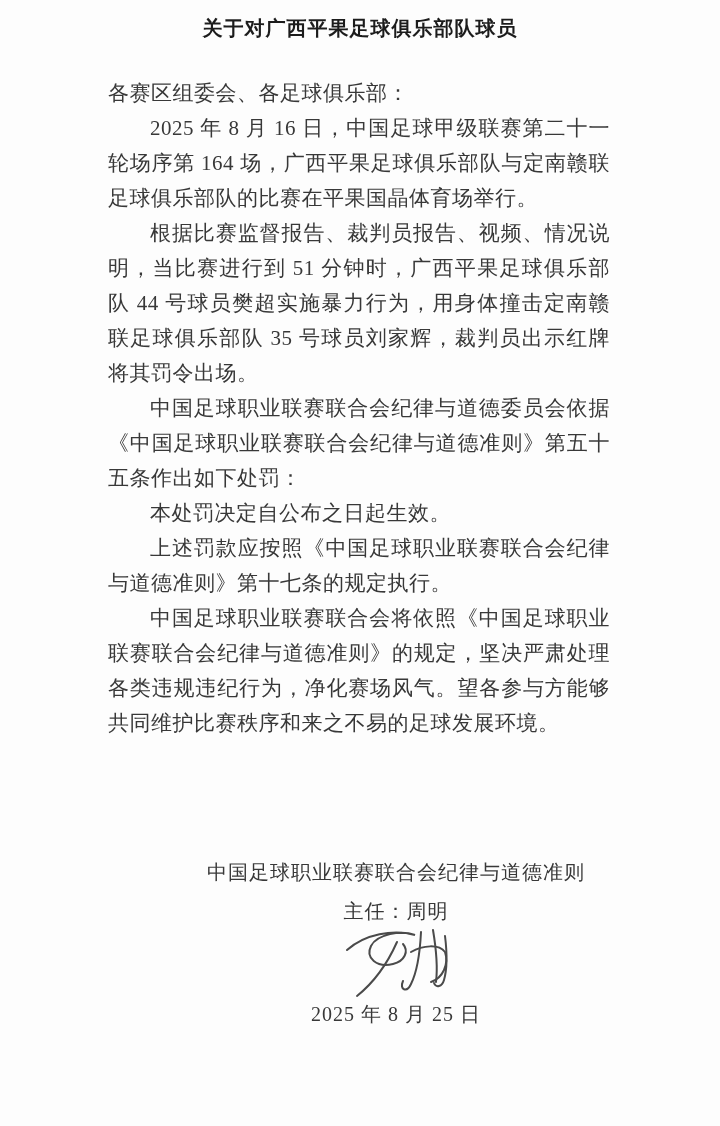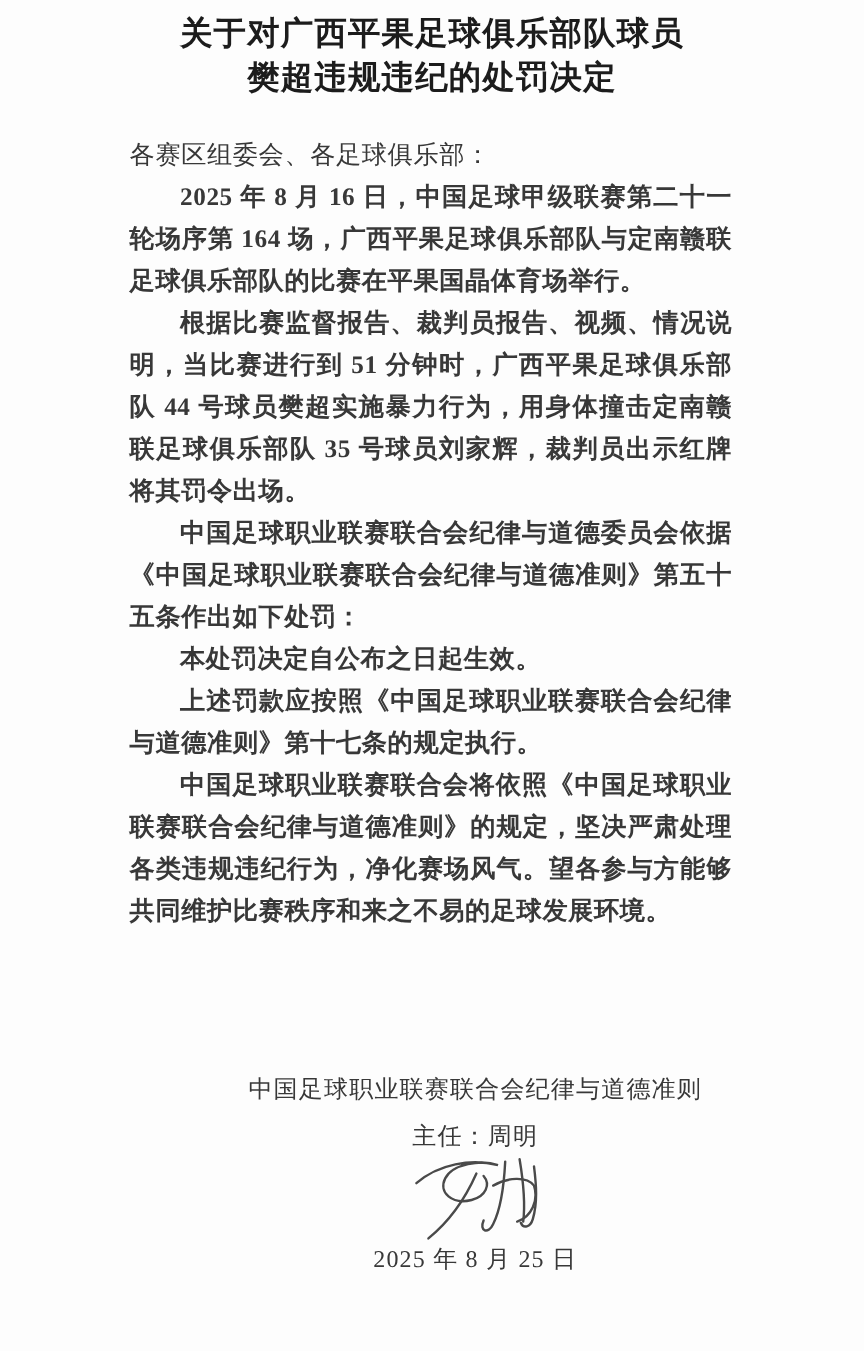--- a/index.html
+++ b/index.html
@@ -21,7 +21,7 @@
     text-align: center;
     font-weight: bold;
     color: #1c1c1c;
-    font-size: 27px;
+    font-size: 20px;
     line-height: 36px;
     letter-spacing: 1px;
   }

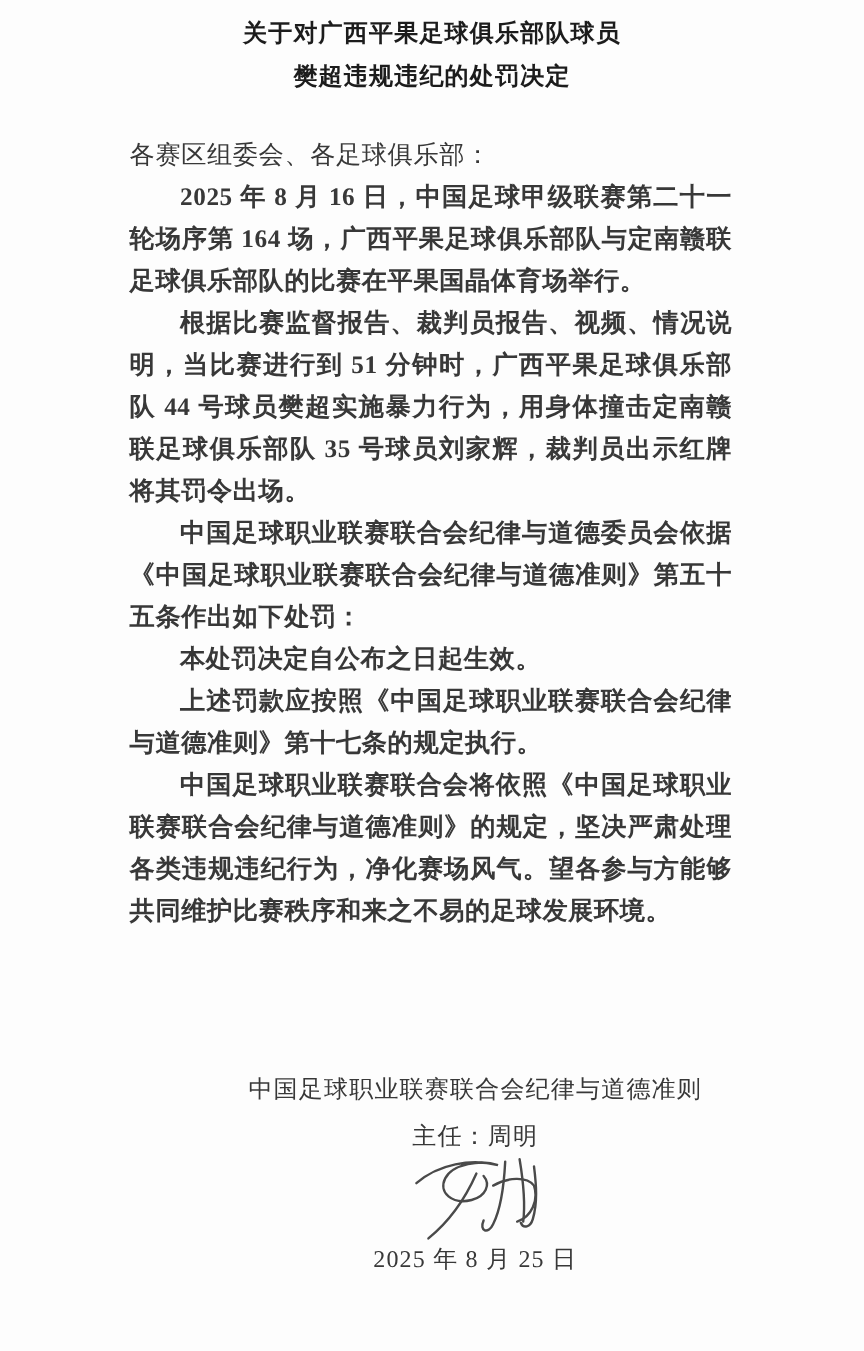--- a/index.html
+++ b/index.html
@@ -60,7 +60,6 @@
 
   <h1 class="doc-title" data-name="document-title">
     <span data-name="title-line-1">关于对广西平果足球俱乐部队球员</span><br>
-    <span data-name="title-line-2">樊超违规违纪的处罚决定</span>
   </h1>
 
   <div class="doc-body" data-name="document-body">

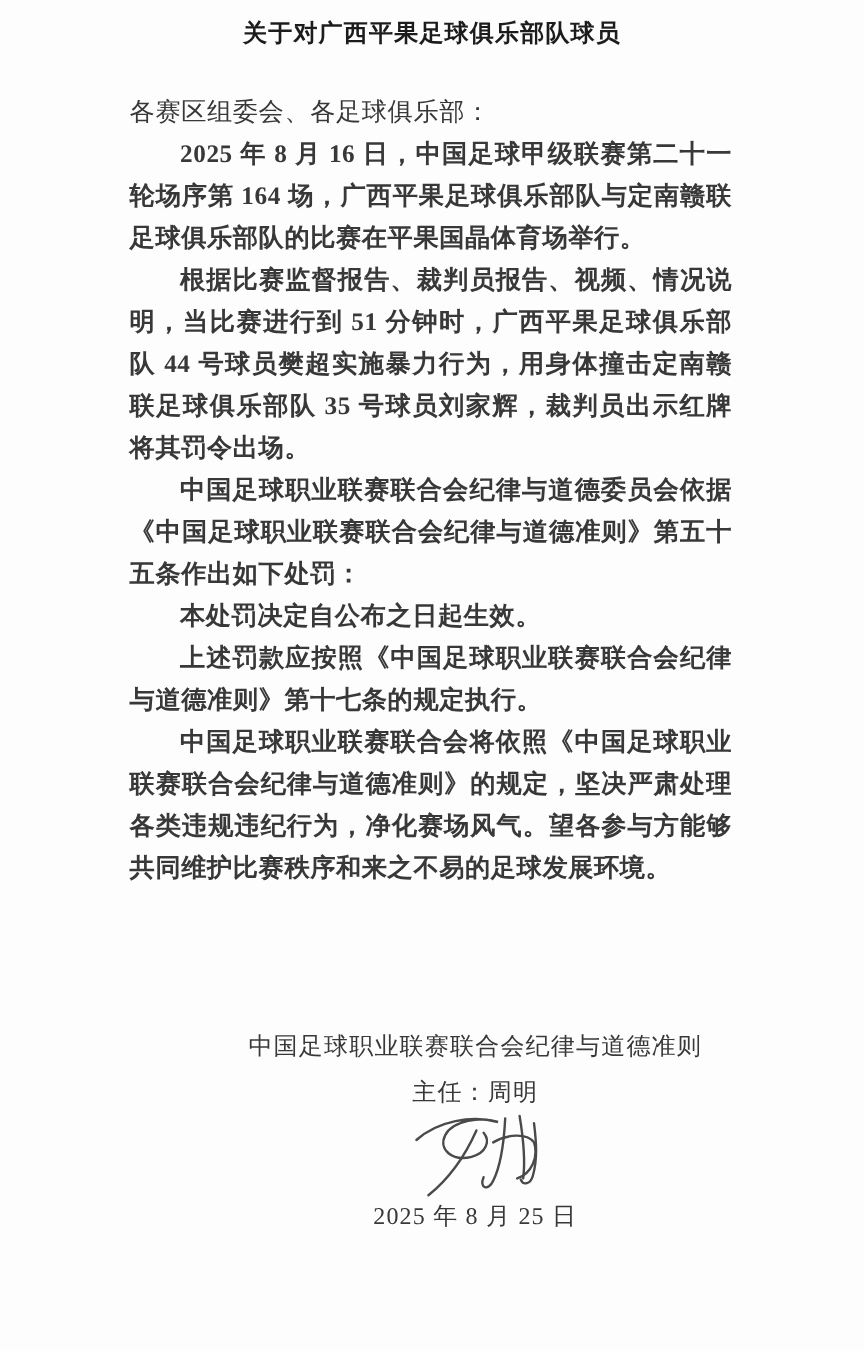--- a/index.html
+++ b/index.html
@@ -35,7 +35,7 @@
     color: #383838;
     letter-spacing: 0.5px;
   }
-  .doc-body p[data-name="body-paragraph"] { text-indent: 2em; font-weight: bold; }
+  .doc-body p[data-name="body-paragraph"] { text-indent: 2em; }
   .sign-block {
     margin-top: 118px;
     margin-left: 72px;

